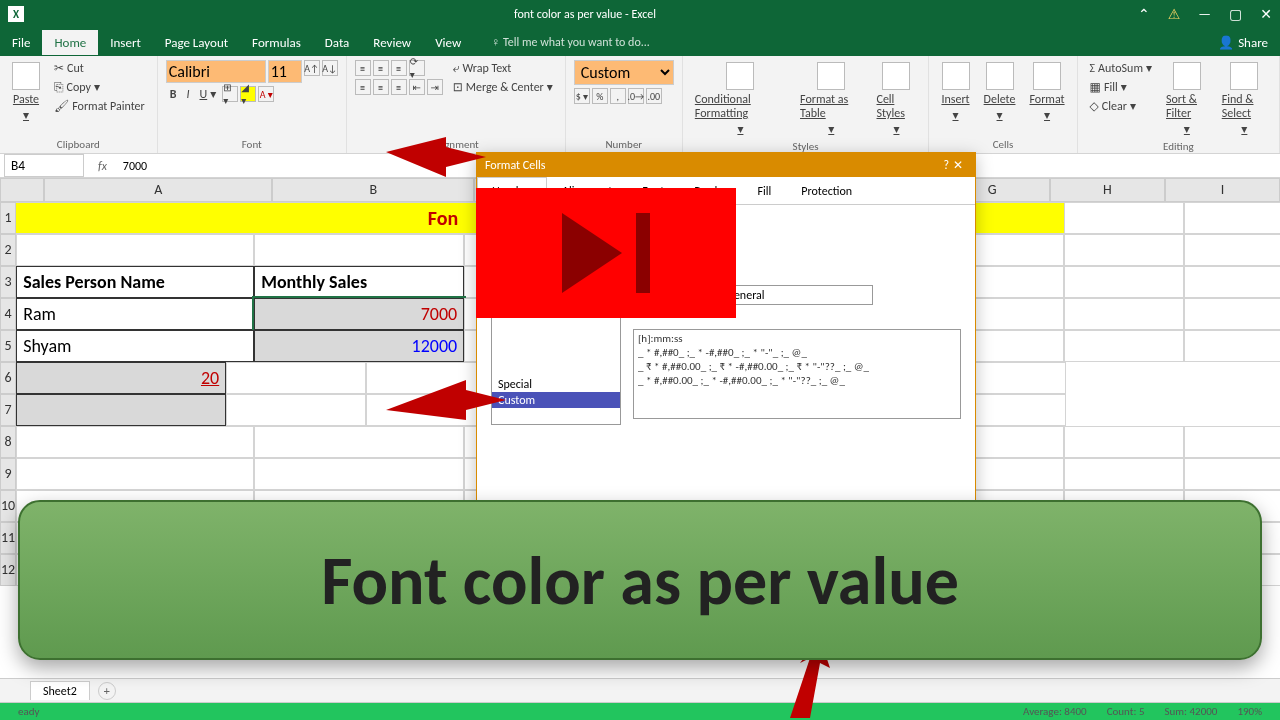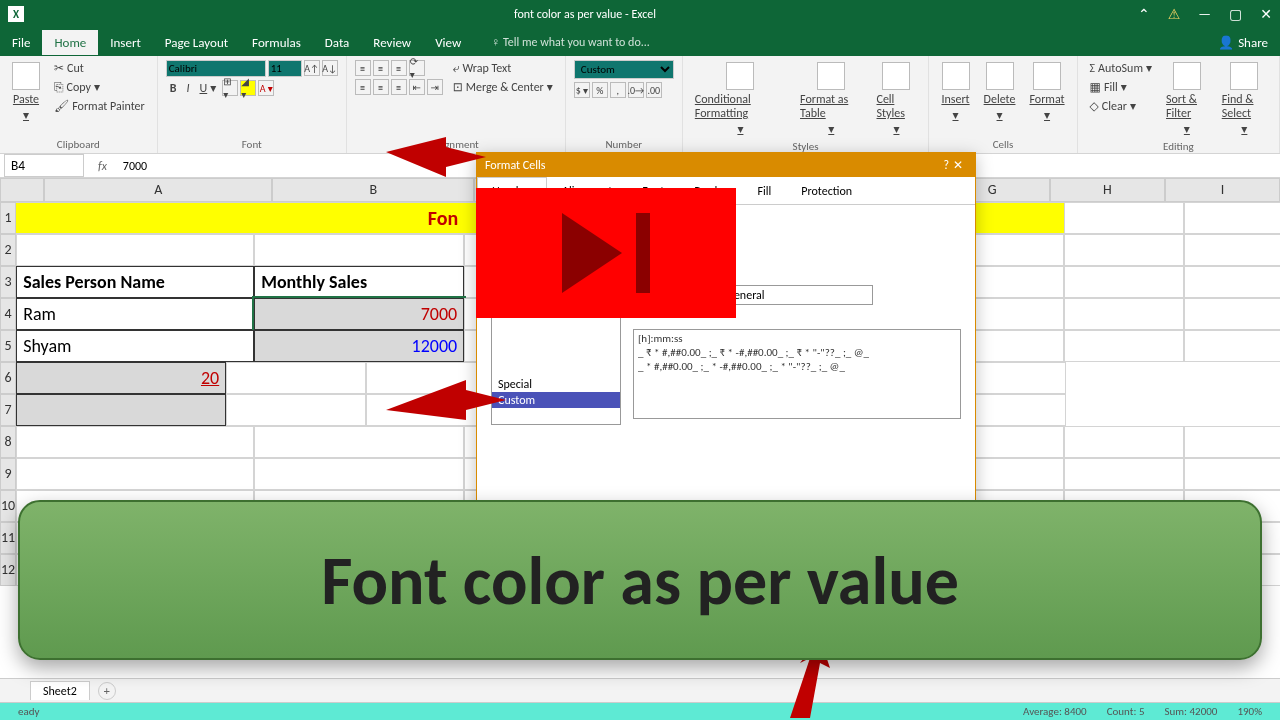--- a/index.html
+++ b/index.html
@@ -28,7 +28,7 @@
 .ribbon .small-icon{width:16px;height:16px;display:inline-flex;align-items:center;justify-content:center;border:1px solid #bbb;font-size:10px;}
 .ribbon .bigbtn{display:flex;flex-direction:column;align-items:center;gap:2px;padding:2px 4px;cursor:pointer;text-decoration:underline;}
 .ribbon .bigicon{width:28px;height:28px;border:1px solid #bbb;background:#fff;}
-.ribbon select,.ribbon input{font-size:11px;border:1px solid #ccc;padding:1px 2px;background:#0f766e;}
+.ribbon select,.ribbon input{font-size:16px;border:1px solid #ccc;padding:1px 2px;background:#fdba74;}
 
 .formula-bar { height: 24px; display: flex; align-items: center; border-bottom: 1px solid #d4d4d4; font-size: 12px; }
 .formula-bar .namebox { width: 80px; border: 1px solid #ccc; padding: 2px 6px; margin: 0 4px; background:#fff;}

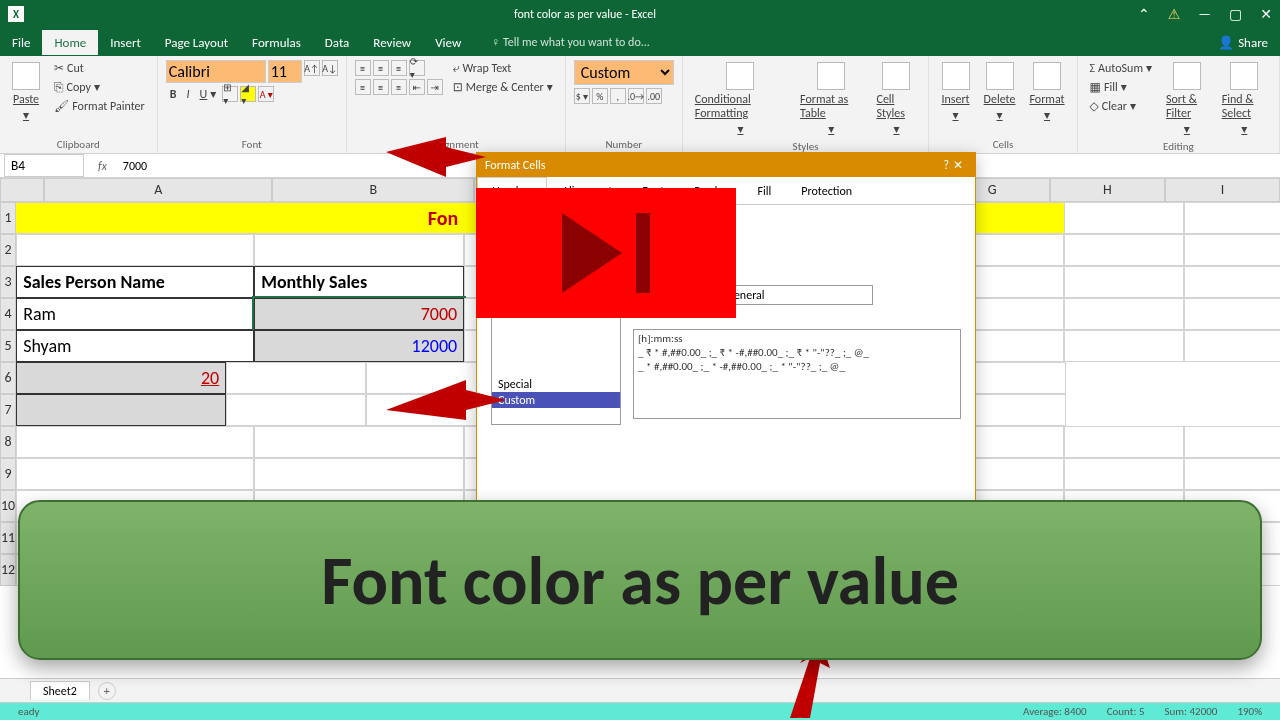--- a/index.html
+++ b/index.html
@@ -420,6 +420,7 @@
         <div style="height:8px"></div>
         <div class="typebox">
             <div>[h]:mm:ss</div>
+            <div>_ * #,##0_ ;_ * -#,##0_ ;_ * "-"_ ;_ @_</div>
             <div>_ ₹ * #,##0.00_ ;_ ₹ * -#,##0.00_ ;_ ₹ * "-"??_ ;_ @_</div>
             <div>_ * #,##0.00_ ;_ * -#,##0.00_ ;_ * "-"??_ ;_ @_</div>
           </div>

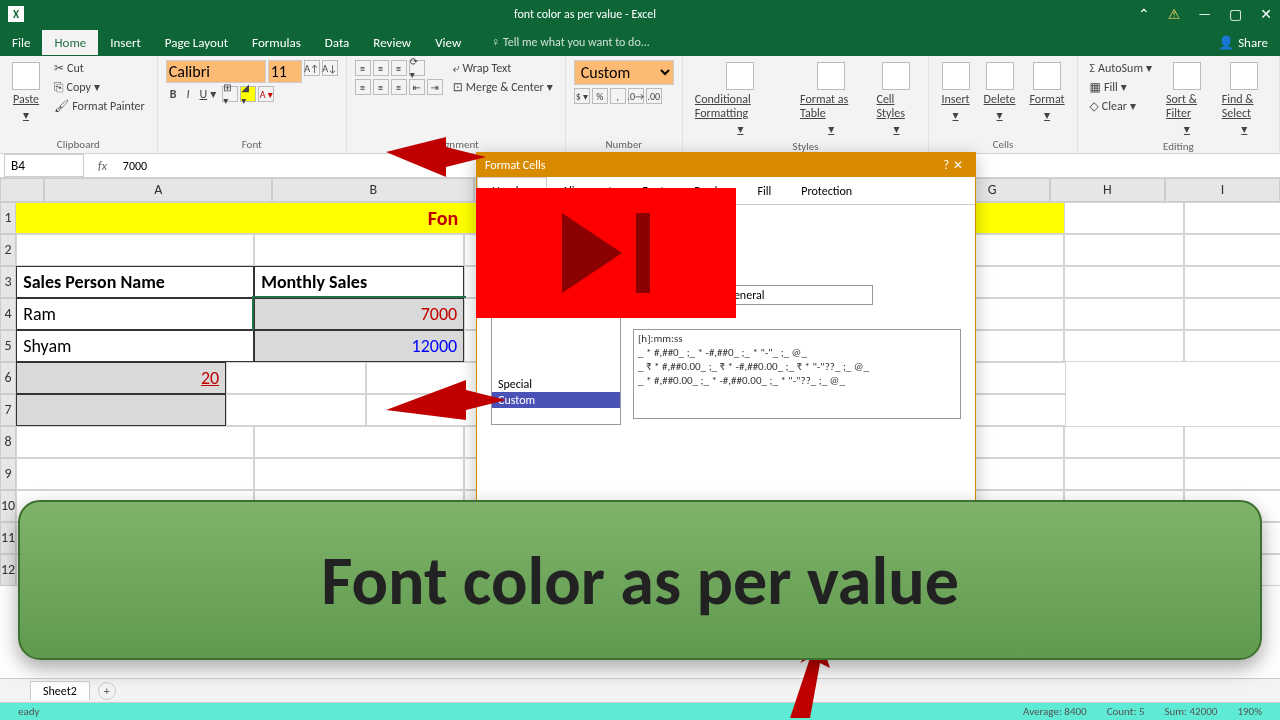--- a/index.html
+++ b/index.html
@@ -83,7 +83,7 @@
 .sheet-tabs .stab{ background:#fff; border:1px solid #ccc; border-bottom:none; padding:2px 12px; cursor:pointer;}
 .sheet-tabs .sadd{ margin-left:8px; width:18px;height:18px; border:1px solid #ccc; border-radius:50%; text-align:center; line-height:16px; cursor:pointer; color:#666;}
 
-.statusbar { position:absolute; bottom:0; left:0; right:0; height:18px; background:#5eead4; border-top:1px solid #ccc; font-size:11px; display:flex; align-items:center; padding:0 8px; color:#555; z-index:5;}
+.statusbar { position:absolute; bottom:0; left:0; right:0; height:18px; background:#22c55e; border-top:1px solid #ccc; font-size:11px; display:flex; align-items:center; padding:0 8px; color:#555; z-index:5;}
 .statusbar .spacer{flex:1;}
 .statusbar span{margin:0 10px;}
 </style>

